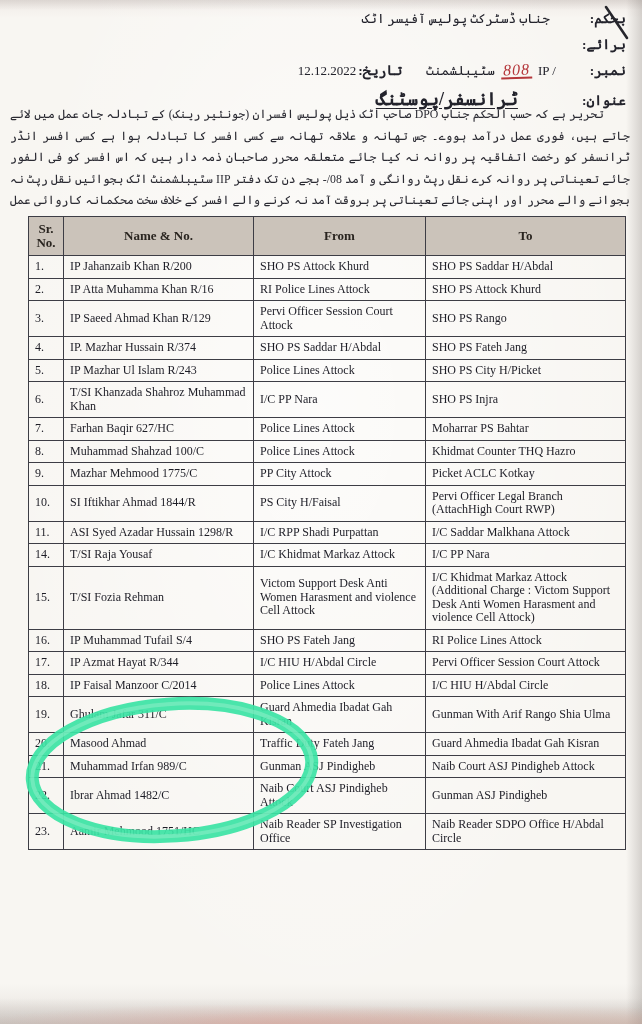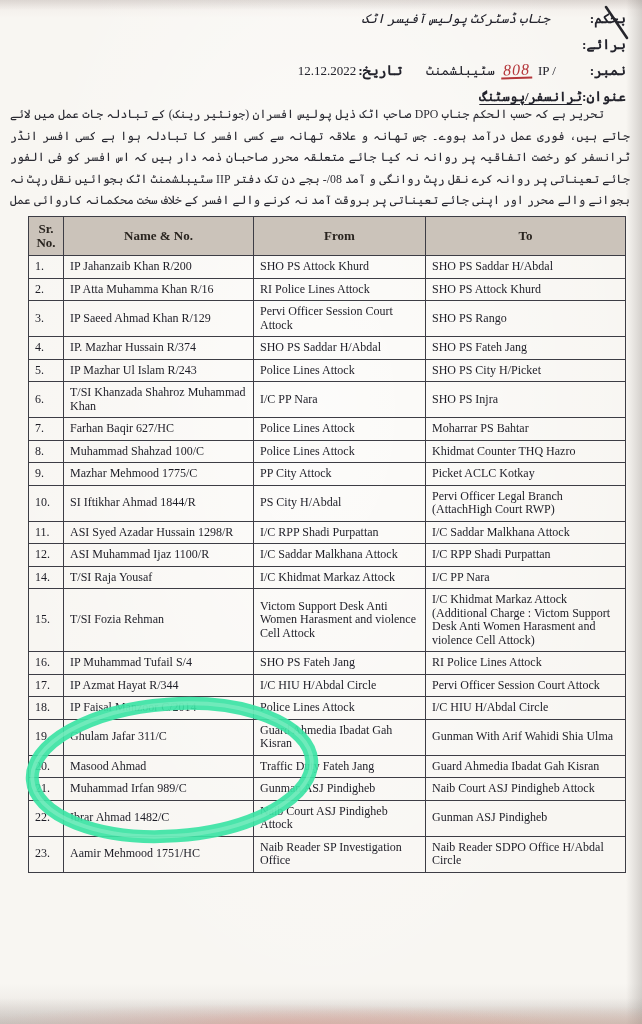--- a/index.html
+++ b/index.html
@@ -32,7 +32,7 @@
   .hlabel{font-weight:bold;font-size:13.5px;}
   .hval{margin-right:26px;}
   .row-order{top:10px;right:16px;}
-  .row-order .hval{margin-right:40px;letter-spacing:.5px;font-style:italic;}
+  .row-order .hval{margin-right:40px;letter-spacing:.5px;}
   .row-for{top:36px;right:16px;}
   .row-number{top:62px;right:16px;}
   .num-group{margin-right:34px;display:flex;direction:rtl;align-items:baseline;gap:6px;}

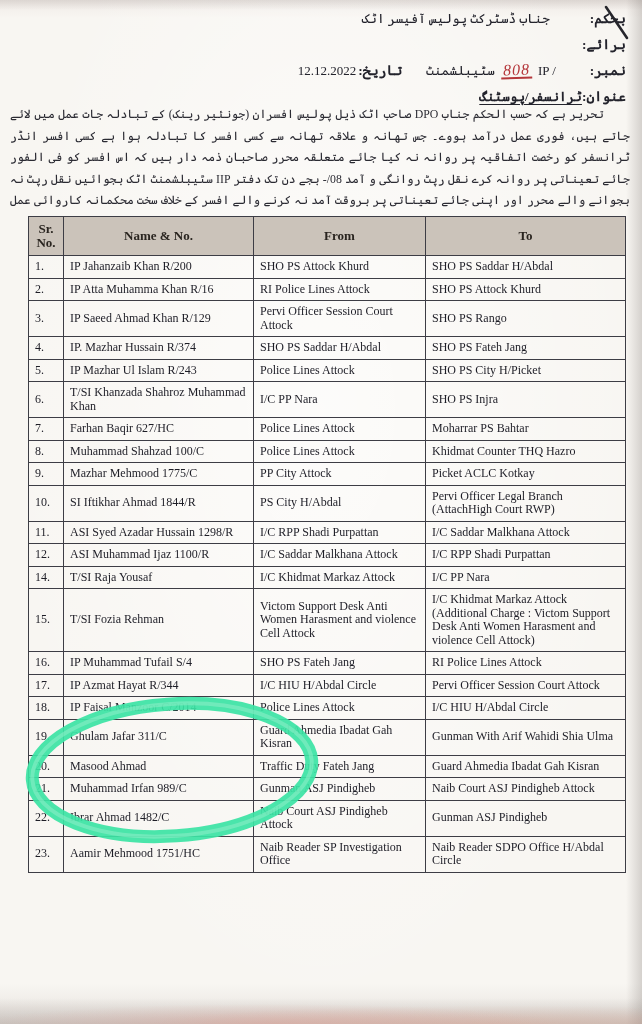--- a/index.html
+++ b/index.html
@@ -42,7 +42,7 @@
     transform:rotate(-2deg);display:inline-block;}
   .date-group{margin-right:24px;display:flex;direction:rtl;gap:2px;align-items:baseline;}
   .row-subject{top:88px;right:16px;}
-  .subject-title{font-weight:bold;font-size:13px;
+  .subject-title{margin-right:64px;font-weight:bold;font-size:18px;
     text-decoration:underline;text-underline-offset:3px;}
 
   

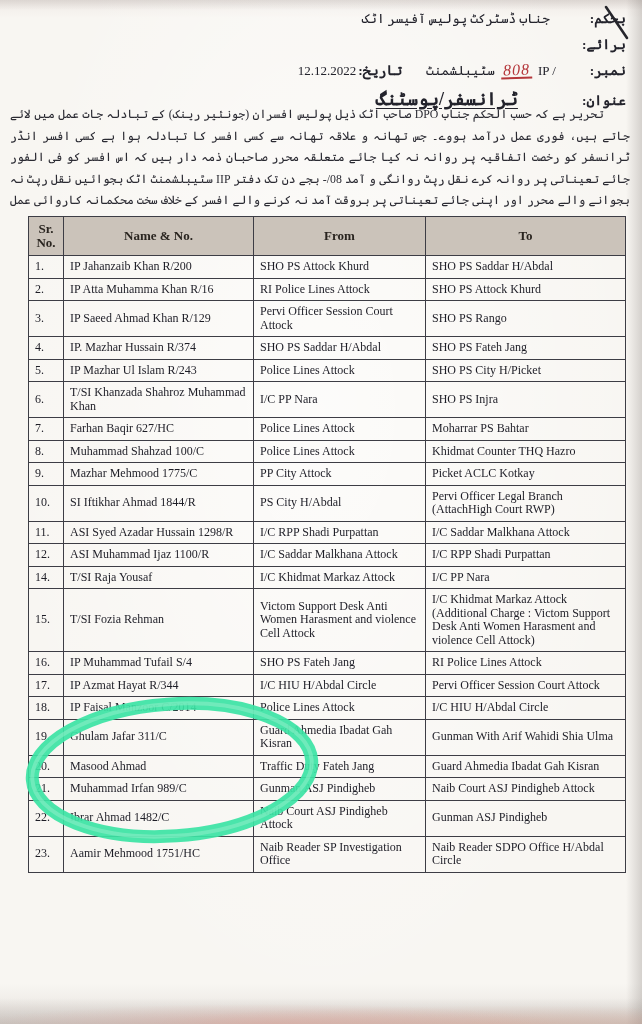--- a/index.html
+++ b/index.html
@@ -184,7 +184,7 @@
       <tr>
           <td class="c-sr">10.</td>
           <td>SI Iftikhar Ahmad 1844/R</td>
-          <td>PS City H/Abdal</td>
+          <td>PS City H/Faisal</td>
           <td>Pervi Officer Legal Branch (AttachHigh Court RWP)</td>
         </tr>
       <tr>

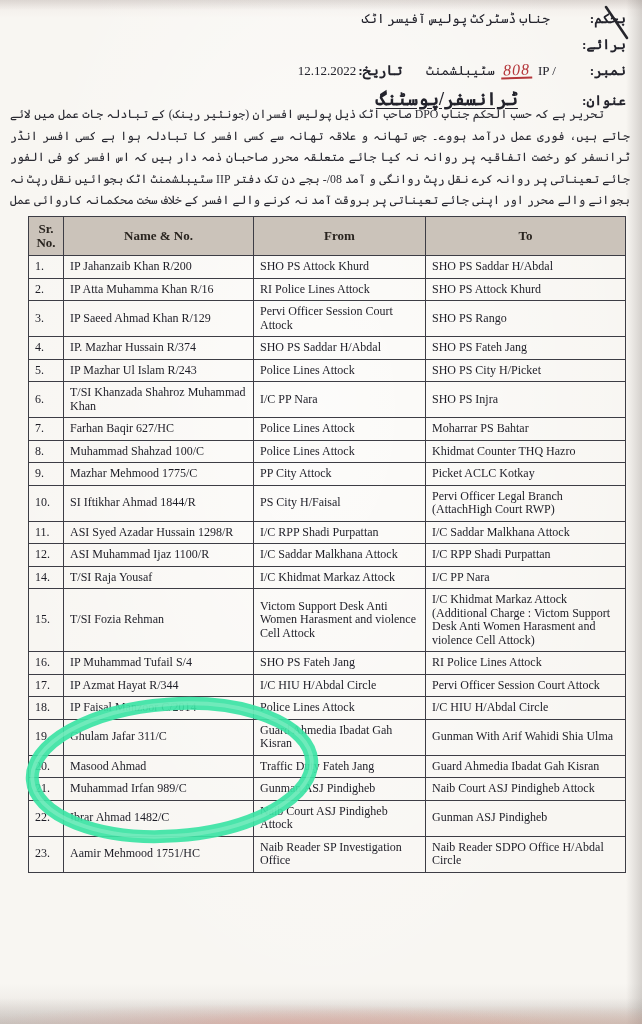--- a/index.html
+++ b/index.html
@@ -194,12 +194,6 @@
           <td>I/C Saddar Malkhana Attock</td>
         </tr>
       <tr>
-          <td class="c-sr">12.</td>
-          <td>ASI Muhammad Ijaz 1100/R</td>
-          <td>I/C Saddar Malkhana Attock</td>
-          <td>I/C RPP Shadi Purpattan</td>
-        </tr>
-      <tr>
           <td class="c-sr">14.</td>
           <td>T/SI Raja Yousaf</td>
           <td>I/C Khidmat Markaz Attock</td>

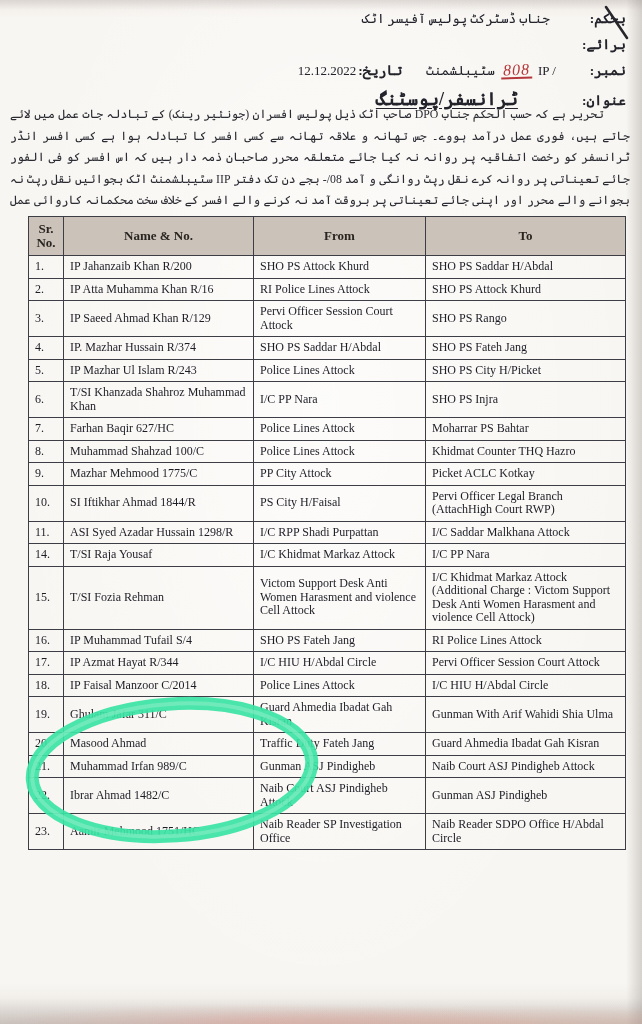--- a/index.html
+++ b/index.html
@@ -227,7 +227,7 @@
           <td class="c-sr">19.</td>
           <td>Ghulam Jafar 311/C</td>
           <td>Guard Ahmedia Ibadat Gah Kisran</td>
-          <td>Gunman With Arif Wahidi Shia Ulma</td>
+          <td>Gunman With Arif Rango Shia Ulma</td>
         </tr>
       <tr>
           <td class="c-sr">20.</td>

